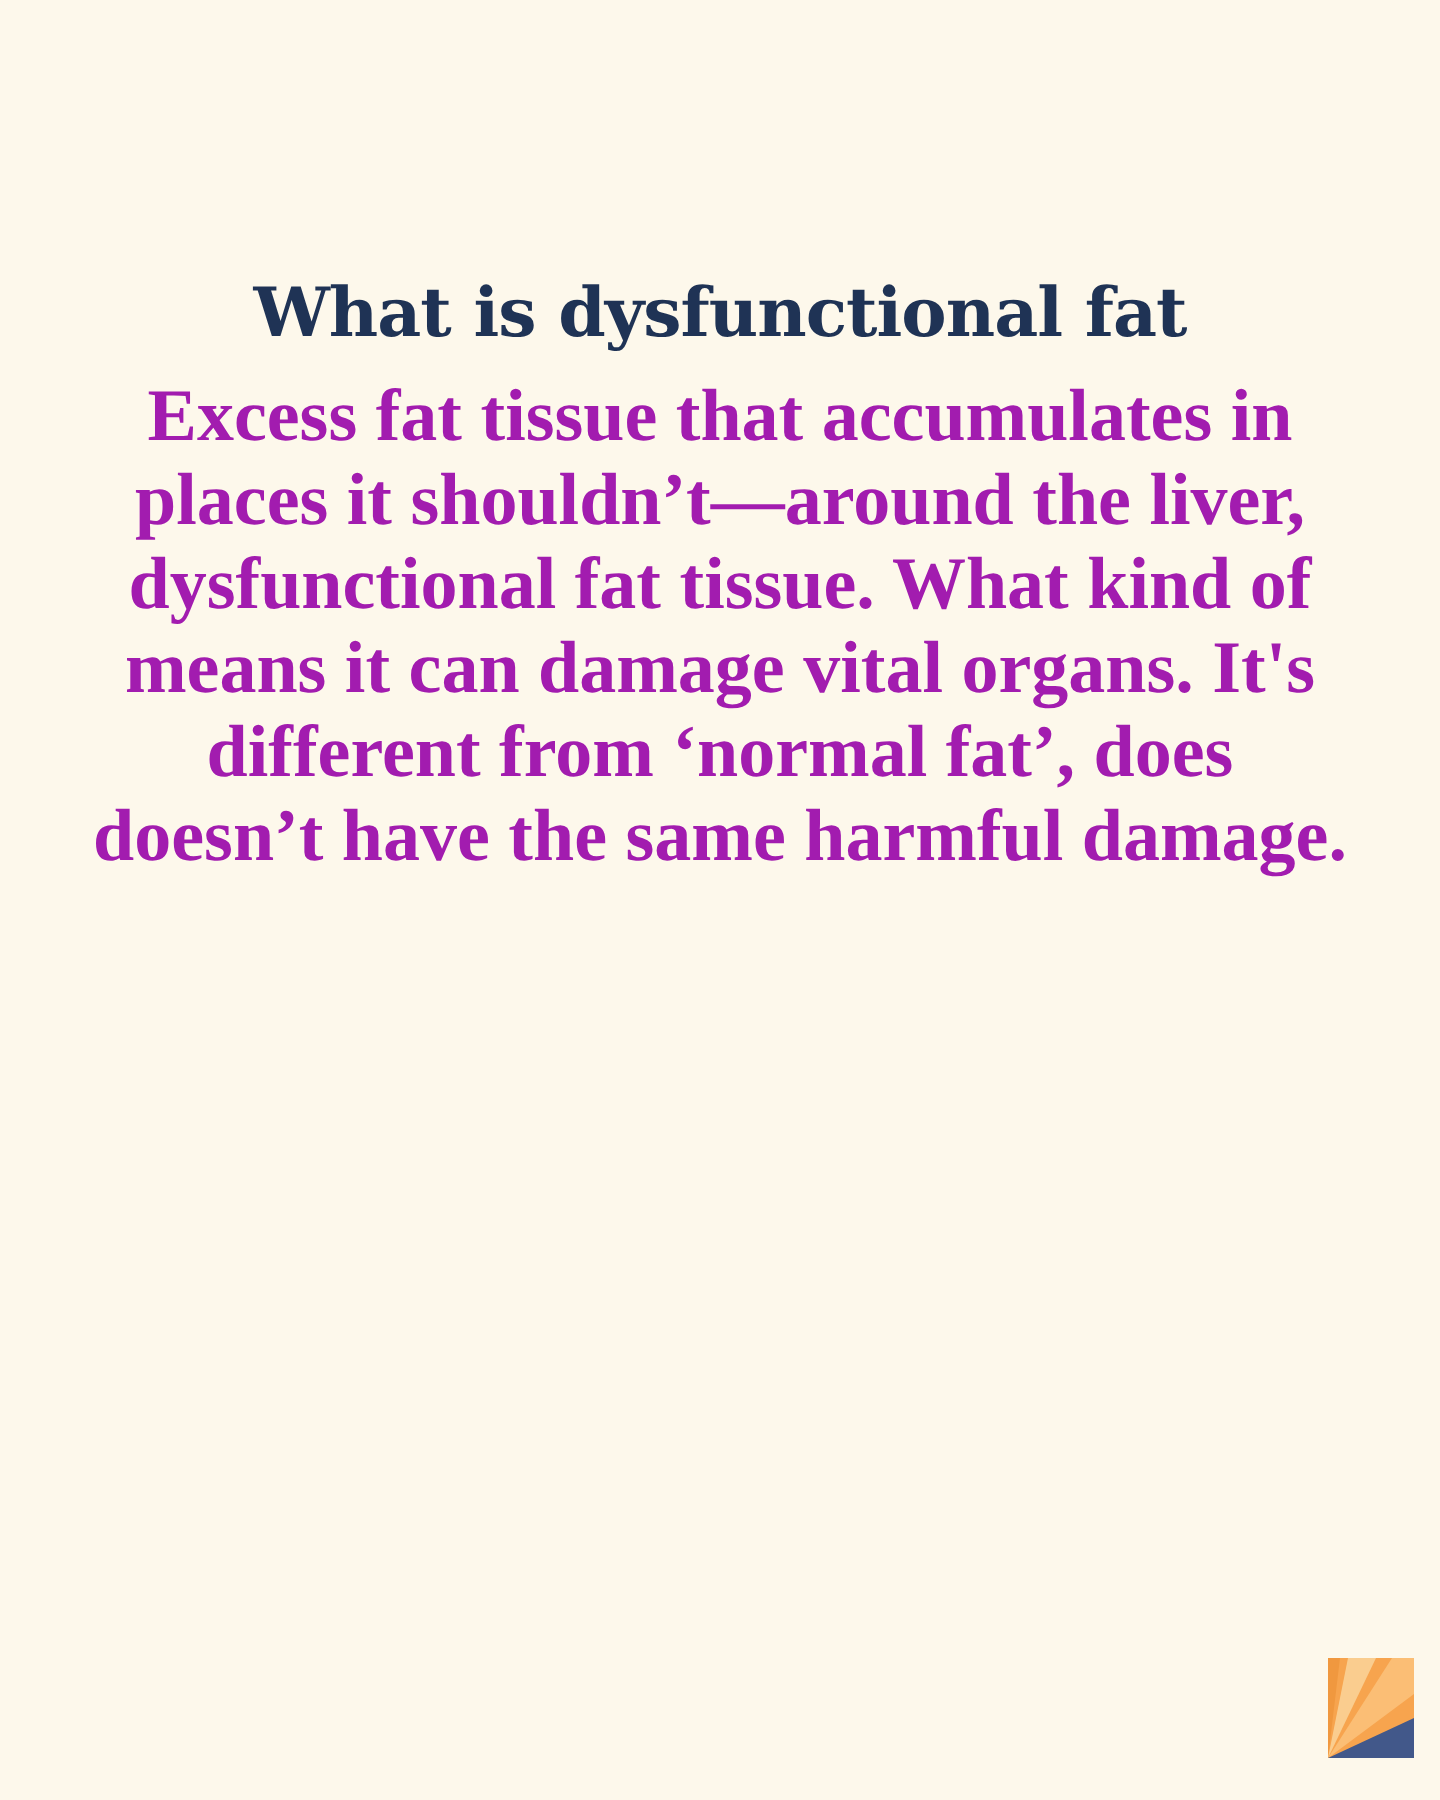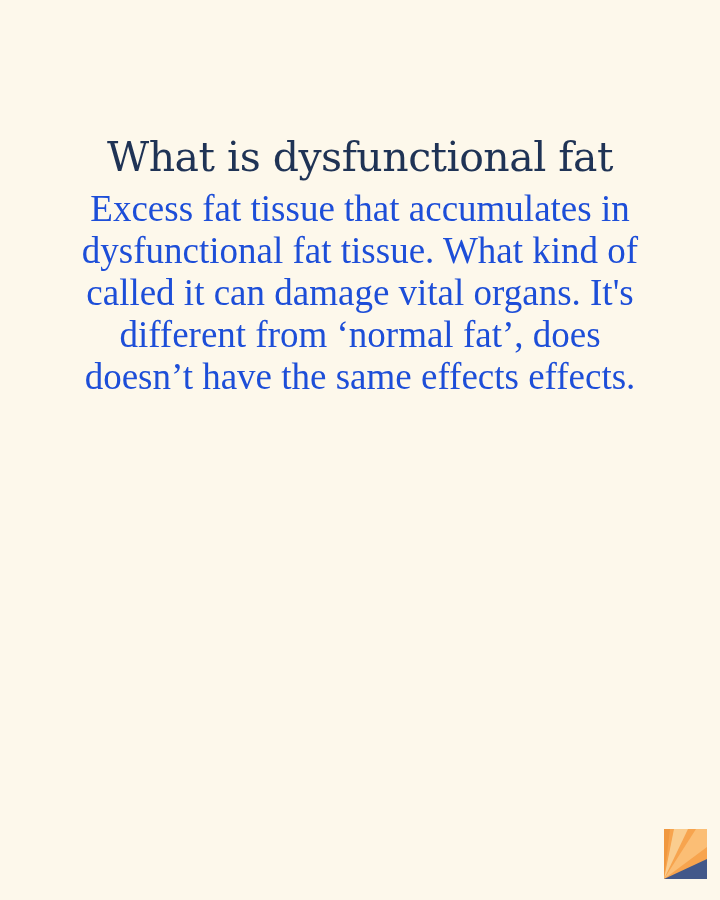--- a/index.html
+++ b/index.html
@@ -24,8 +24,8 @@
   }
   .heading {
     font-family: "DejaVu Serif", serif;
-    font-weight: 400;
-    font-size: 41px;
+    font-weight: 700;
+    font-size: 34px;
     line-height: 53px;
     letter-spacing: -0.5px;
     color: #1F3355;

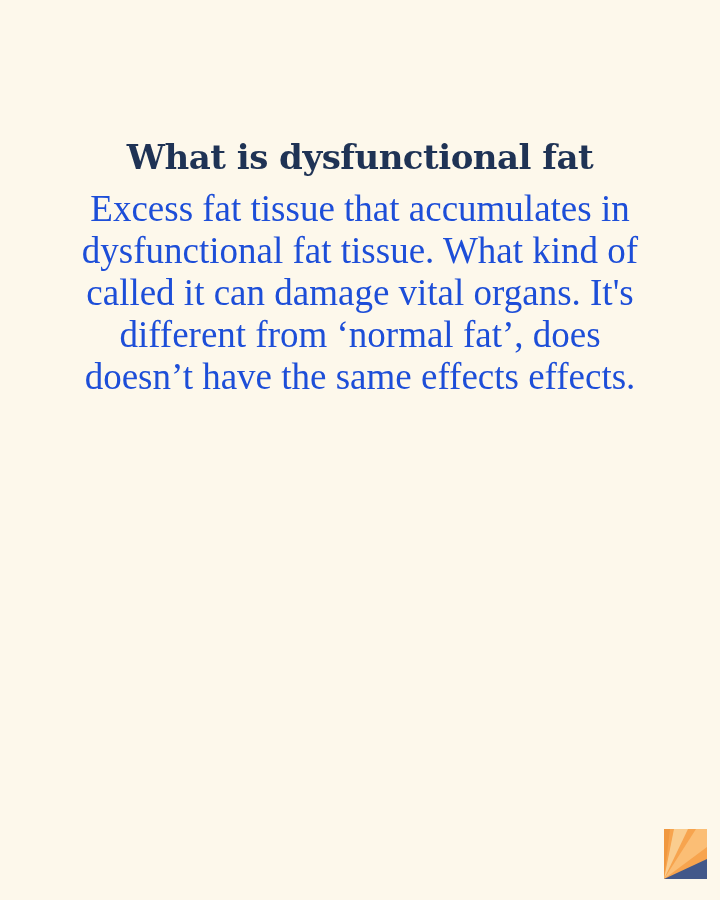--- a/index.html
+++ b/index.html
@@ -37,10 +37,10 @@
   .body-text {
     margin-top: 4px;
     font-family: "Liberation Serif", serif;
-    font-weight: 400;
+    font-weight: 700;
     font-size: 37px;
     line-height: 42px;
-    color: #1d4ed8;
+    color: #a21caf;
   }
   .logo {
     position: absolute;

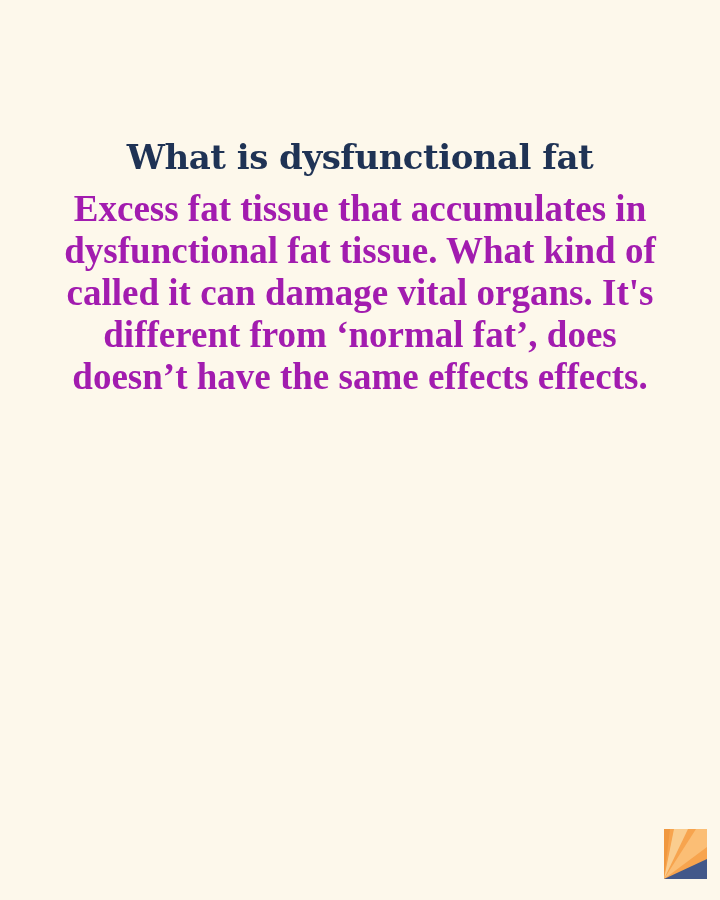--- a/index.html
+++ b/index.html
@@ -68,6 +68,7 @@
 
     <div class="body-text">
       <div class="line">Excess fat tissue that accumulates in</div>
+      <div class="line">places it shouldn’t—around the liver,</div>
       <div class="line">dysfunctional fat tissue. What kind of</div>
       <div class="line">called it can damage vital organs. It's</div>
       <div class="line">different from ‘normal fat’, does</div>

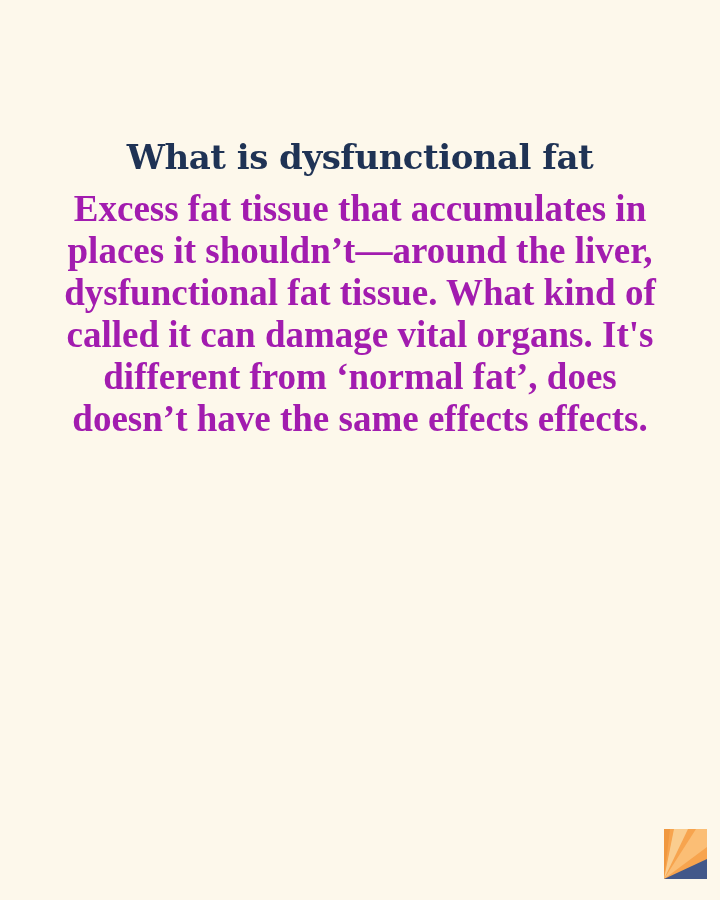--- a/index.html
+++ b/index.html
@@ -70,7 +70,7 @@
       <div class="line">Excess fat tissue that accumulates in</div>
       <div class="line">places it shouldn’t—around the liver,</div>
       <div class="line">dysfunctional fat tissue. What kind of</div>
-      <div class="line">called it can damage vital organs. It's</div>
+      <div class="line">means it can damage vital organs. It's</div>
       <div class="line">different from ‘normal fat’, does</div>
       <div class="line">doesn’t have the same effects effects.</div>
     </div>

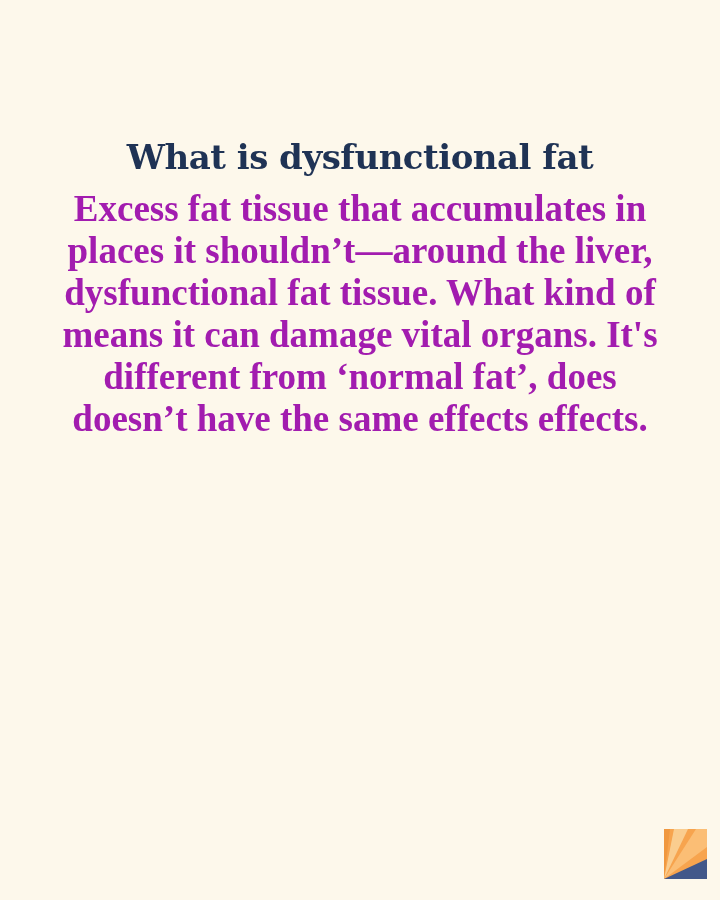--- a/index.html
+++ b/index.html
@@ -72,7 +72,7 @@
       <div class="line">dysfunctional fat tissue. What kind of</div>
       <div class="line">means it can damage vital organs. It's</div>
       <div class="line">different from ‘normal fat’, does</div>
-      <div class="line">doesn’t have the same effects effects.</div>
+      <div class="line">doesn’t have the same harmful damage.</div>
     </div>
 
   </div>

